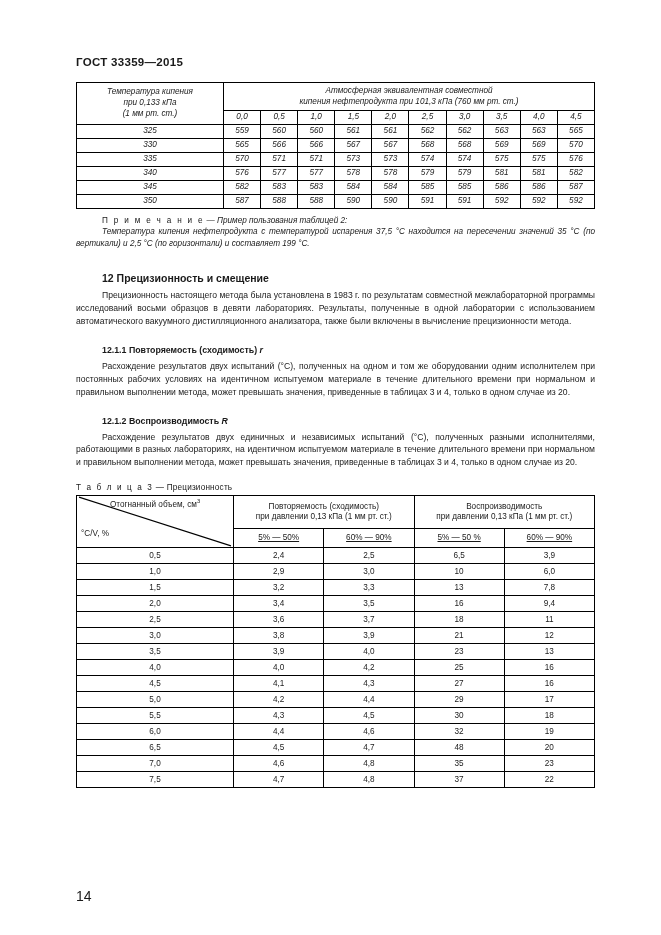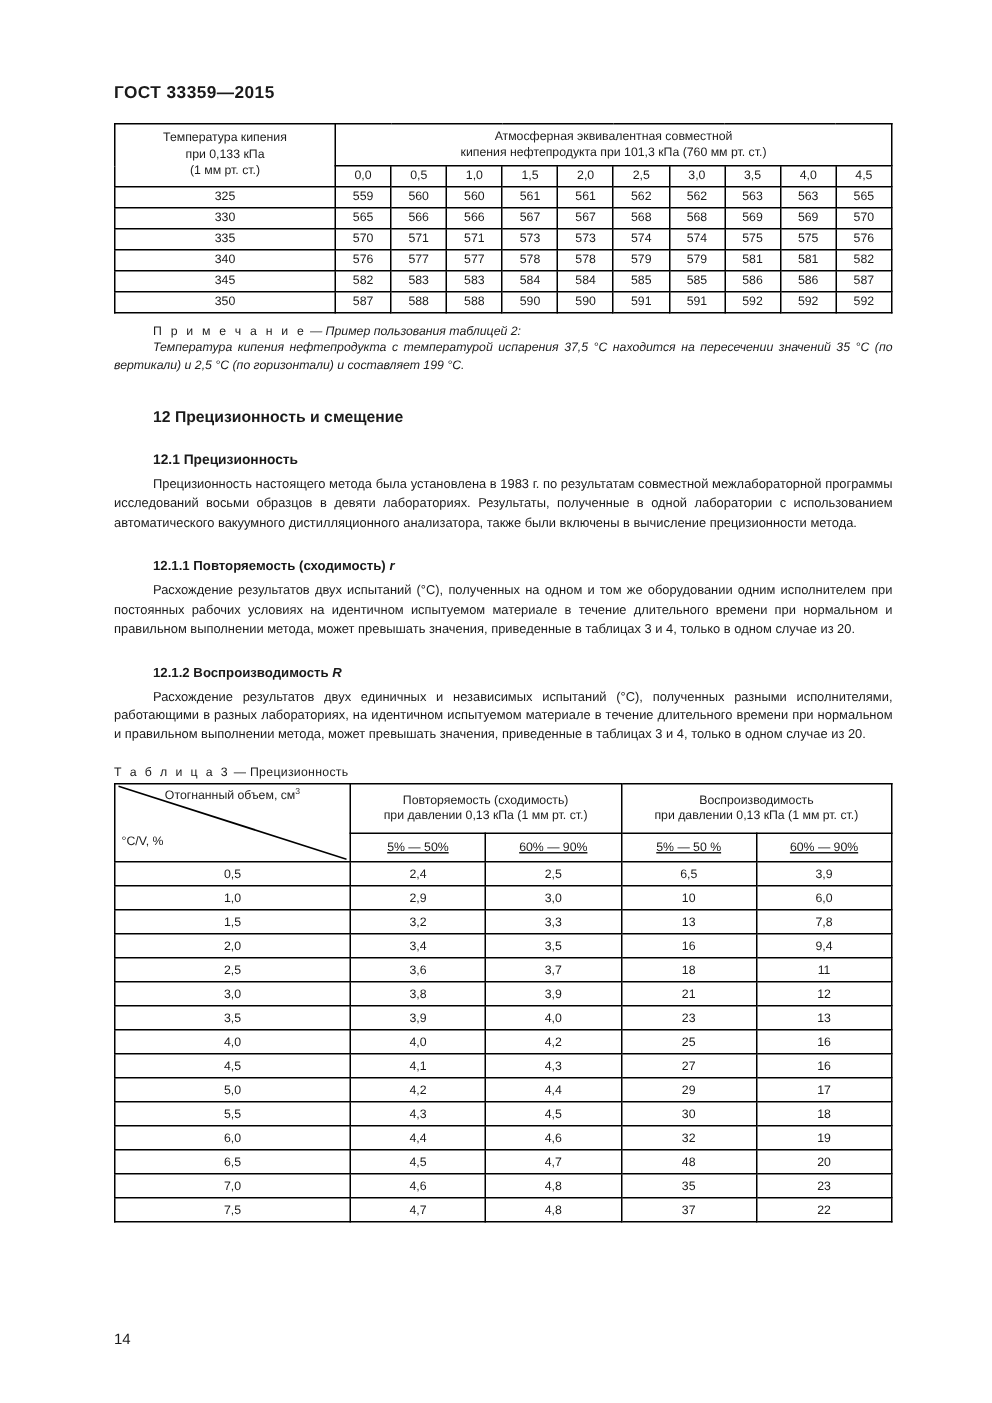--- a/index.html
+++ b/index.html
@@ -63,7 +63,7 @@
     vertical-align: middle;
     line-height: 1.25;
   }
-  .tbl2 { table-layout: fixed; }
+  .tbl2 { table-layout: fixed; font-style: italic; }
   .tbl2 .hcell {
     font-size: 8.2px;
     line-height: 1.3;

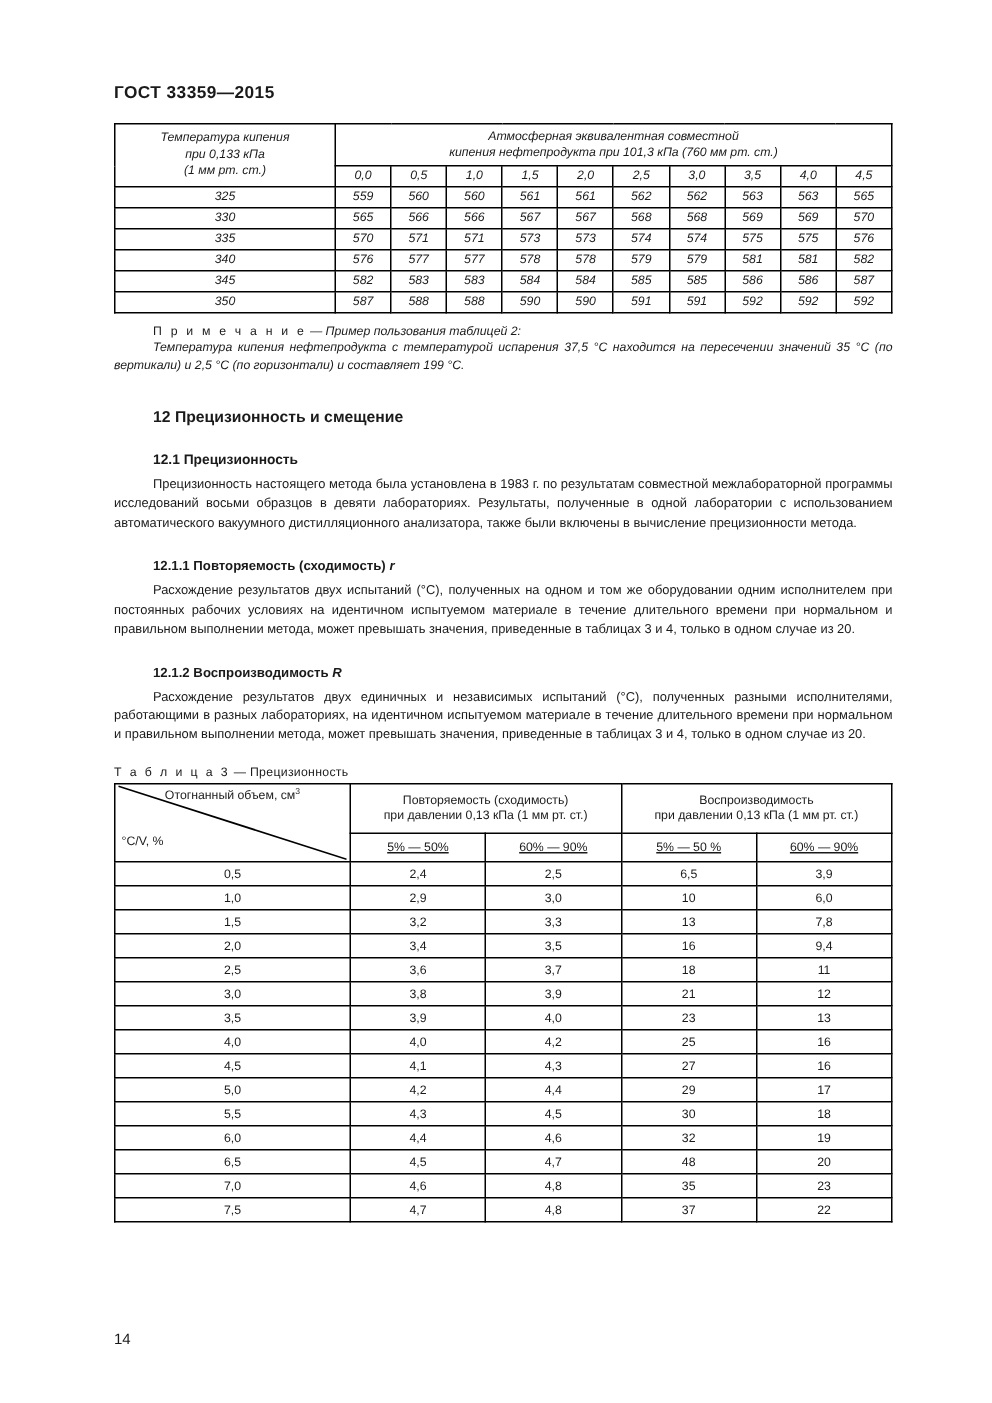--- a/index.html
+++ b/index.html
@@ -287,7 +287,6 @@
 
     <h2 class="sec">12 Прецизионность и смещение</h2>
 
-    <h3 class="sub">12.1 Прецизионность</h3>
 
     <p class="body">Прецизионность настоящего метода была установлена в 1983 г. по результатам совместной межлабораторной программы исследований восьми образцов в девяти лабораториях. Результаты, полученные в одной лаборатории с использованием автоматического вакуумного дистилляционного анализатора, также были включены в вычисление прецизионности метода.</p>
 

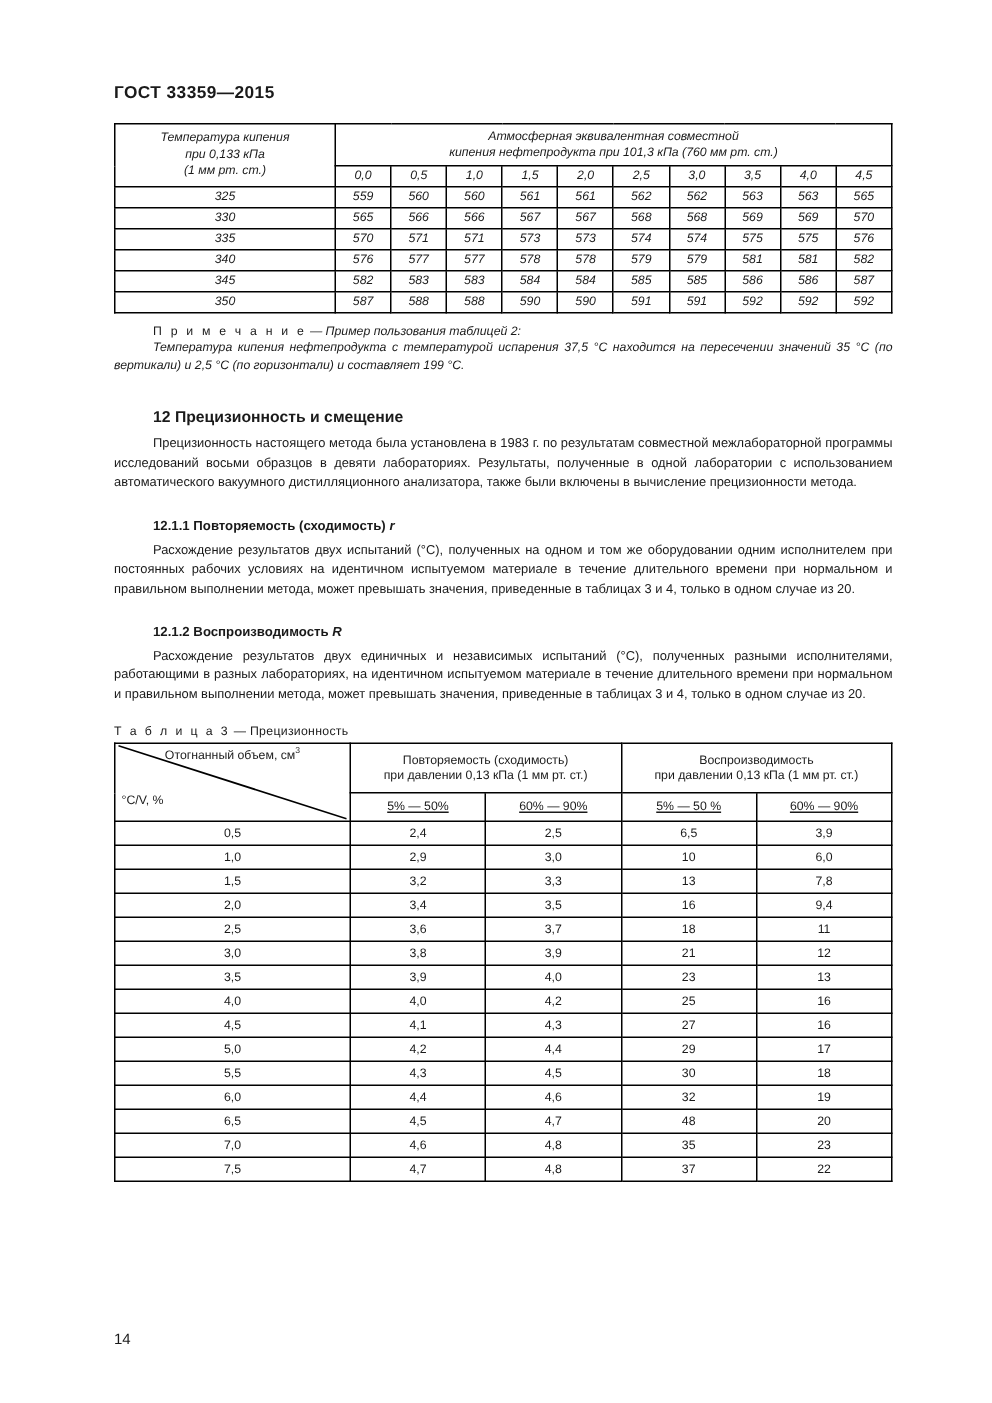--- a/index.html
+++ b/index.html
@@ -160,7 +160,7 @@
     position: absolute;
     left: 76px;
     top: 888px;
-    font-size: 10px;
+    font-size: 14px;
   }
   sup { font-size: 0.7em; vertical-align: super; }
 </style>

